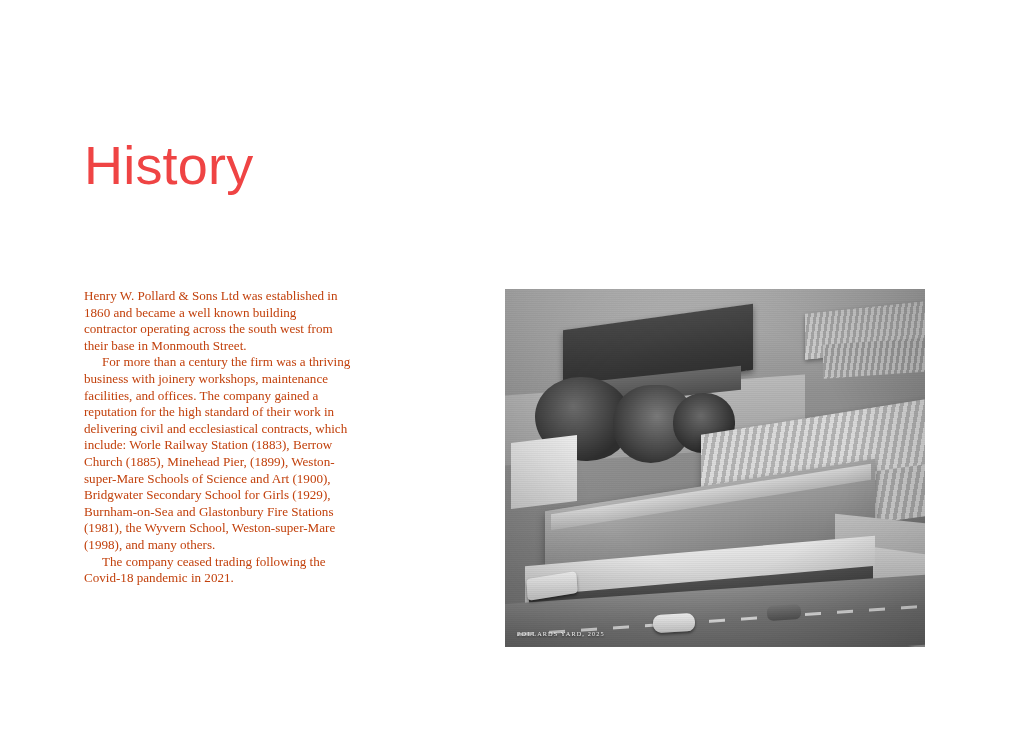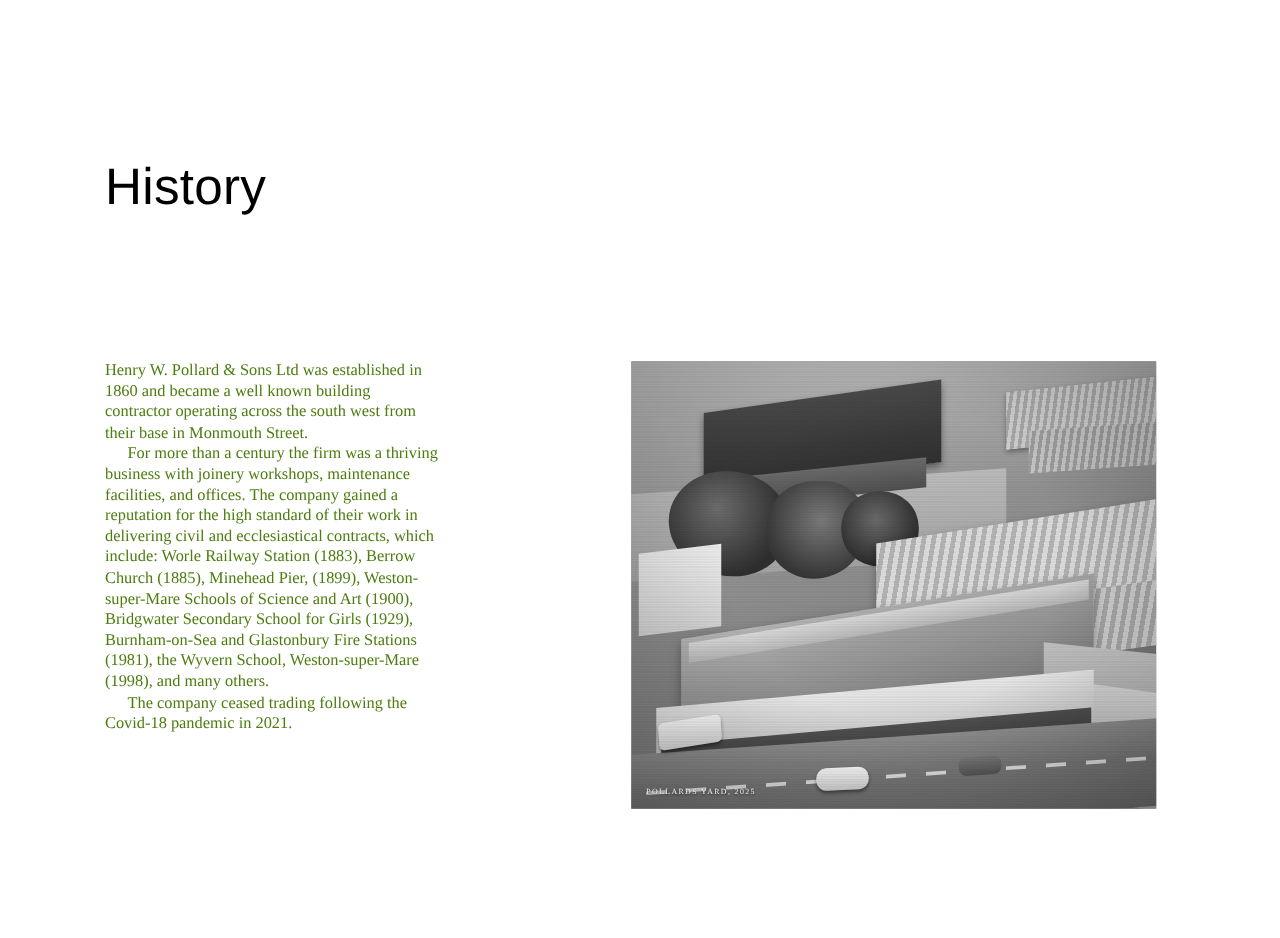--- a/index.html
+++ b/index.html
@@ -22,9 +22,9 @@
     top: 100px;
     font-family: "Liberation Sans", sans-serif;
     font-weight: 300;
-    font-size: 41px;
+    font-size: 54px;
     letter-spacing: 0.2px;
-    color: #000000;
+    color: #ef4444;
     line-height: 1.1;
   }
 

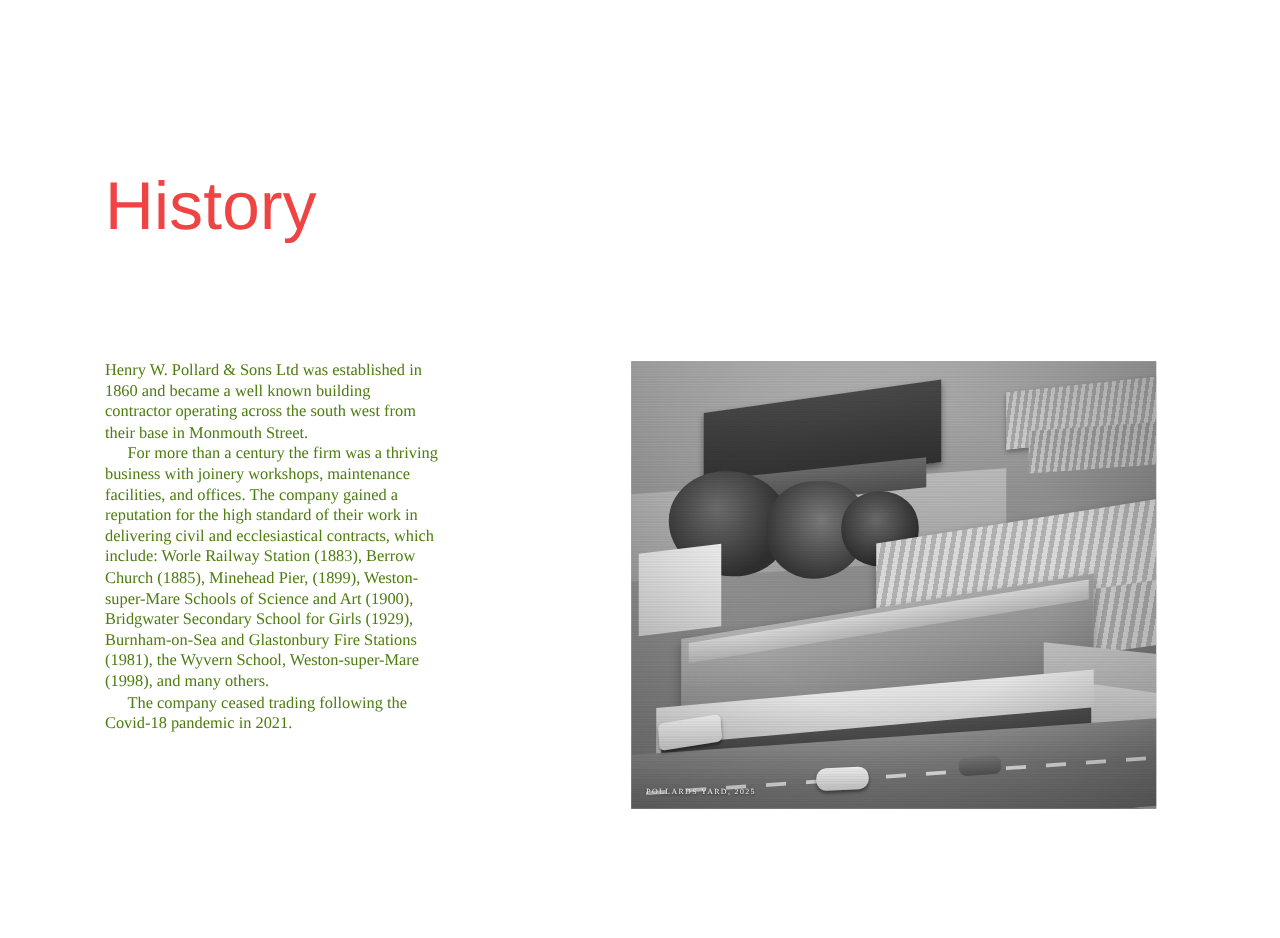--- a/index.html
+++ b/index.html
@@ -36,7 +36,7 @@
     font-family: "Liberation Serif", serif;
     font-size: 13.1px;
     line-height: 16.6px;
-    color: #4d7c0f;
+    color: #c2410c;
     text-align: left;
   }
   .body-column p {

